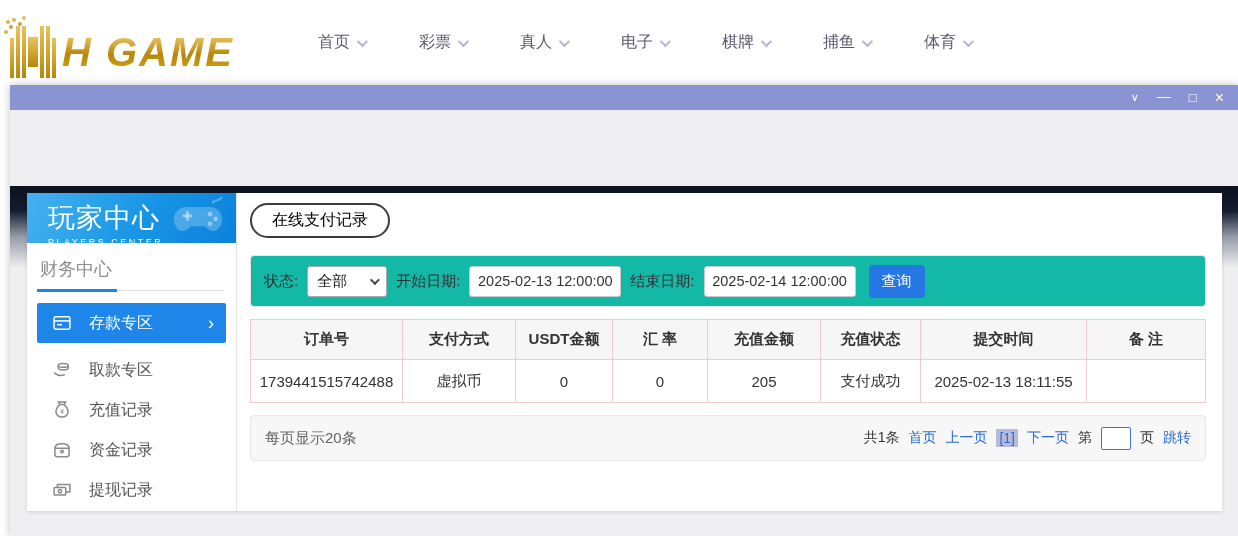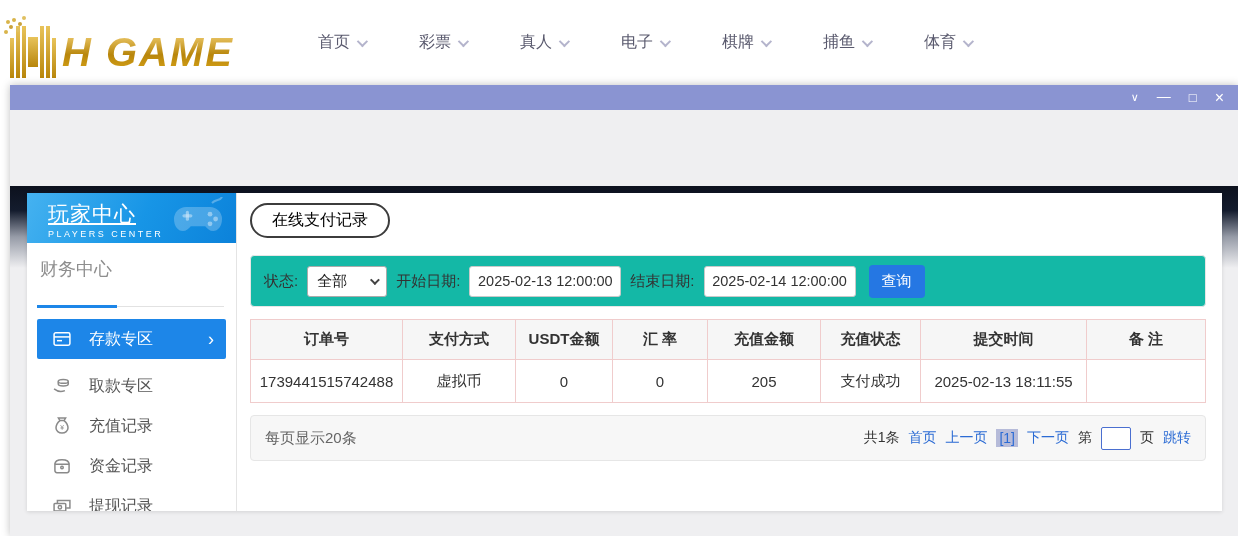--- a/index.html
+++ b/index.html
@@ -48,7 +48,7 @@
   
   .sidebar { width:210px; flex:0 0 210px; background:#fff; border-right:1px solid #e4e4e4; overflow:hidden; }
   .sb-header { position:relative; height:50px; background:linear-gradient(115deg,#45b2f0 0%,#1795e6 55%,#0c82da 100%); color:#fff; padding:7px 0 0 21px; overflow:hidden; }
-  .sb-title { font-size:21px; letter-spacing:1px;text-decoration:underline; }
+  .sb-title { font-size:27px; letter-spacing:1px; }
   .sb-sub { font-size:9px; letter-spacing:2.5px; margin-top:1px; }
   .sb-gamepad { position:absolute; right:8px; top:4px; opacity:.85; }
   .sb-section { position:relative; margin:14px 12px 0 13px; padding-bottom:25px; font-size:18px; color:#8e8e8e; border-bottom:1px solid #e2e2e2; }

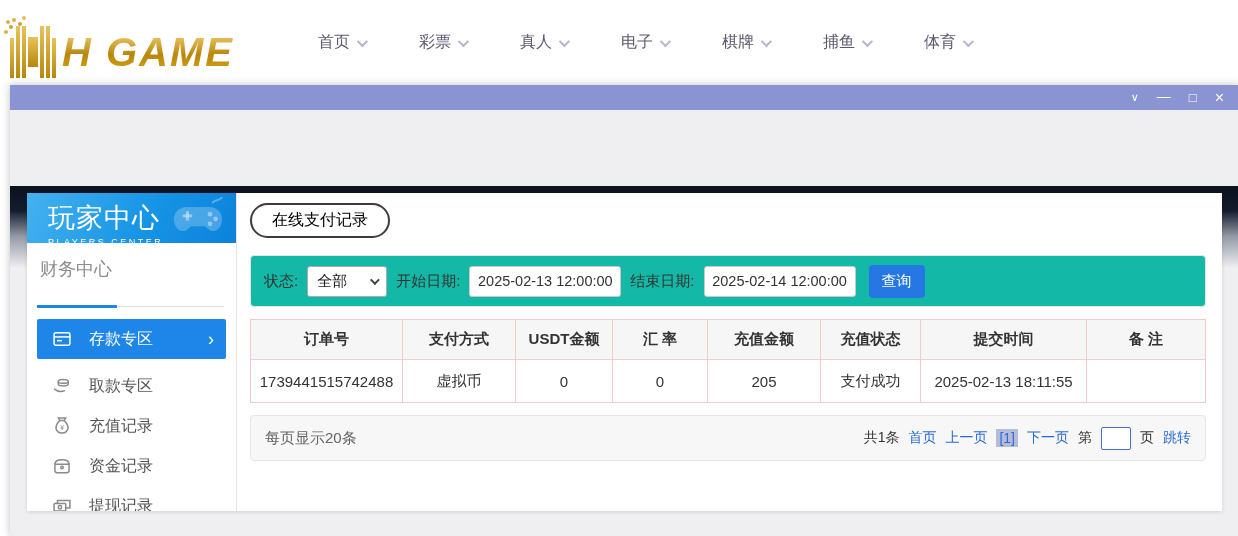--- a/index.html
+++ b/index.html
@@ -51,7 +51,7 @@
   .sb-title { font-size:27px; letter-spacing:1px; }
   .sb-sub { font-size:9px; letter-spacing:2.5px; margin-top:1px; }
   .sb-gamepad { position:absolute; right:8px; top:4px; opacity:.85; }
-  .sb-section { position:relative; margin:14px 12px 0 13px; padding-bottom:25px; font-size:18px; color:#8e8e8e; border-bottom:1px solid #e2e2e2; }
+  .sb-section { position:relative; margin:14px 12px 0 13px; padding-bottom:9px; font-size:18px; color:#8e8e8e; border-bottom:1px solid #e2e2e2; }
   .sb-section::after { content:""; position:absolute; left:-3px; bottom:-2px; width:80px; height:3px; background:#1d86e8; }
   .sb-menu { margin-top:12px; }
   .sb-item { display:flex; align-items:center; height:40px; padding-left:25px; cursor:pointer; }

